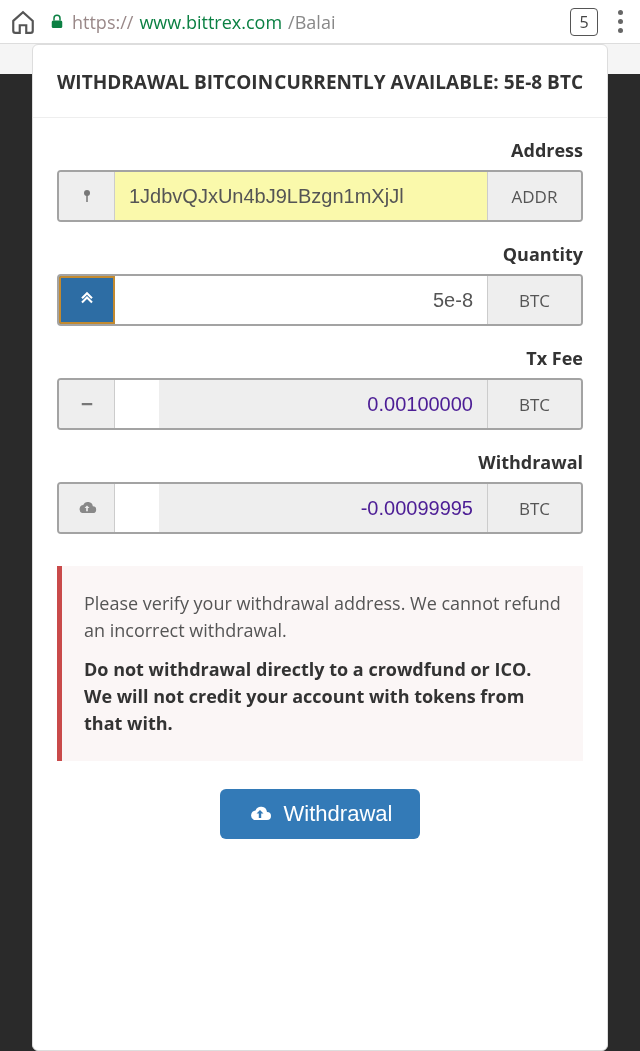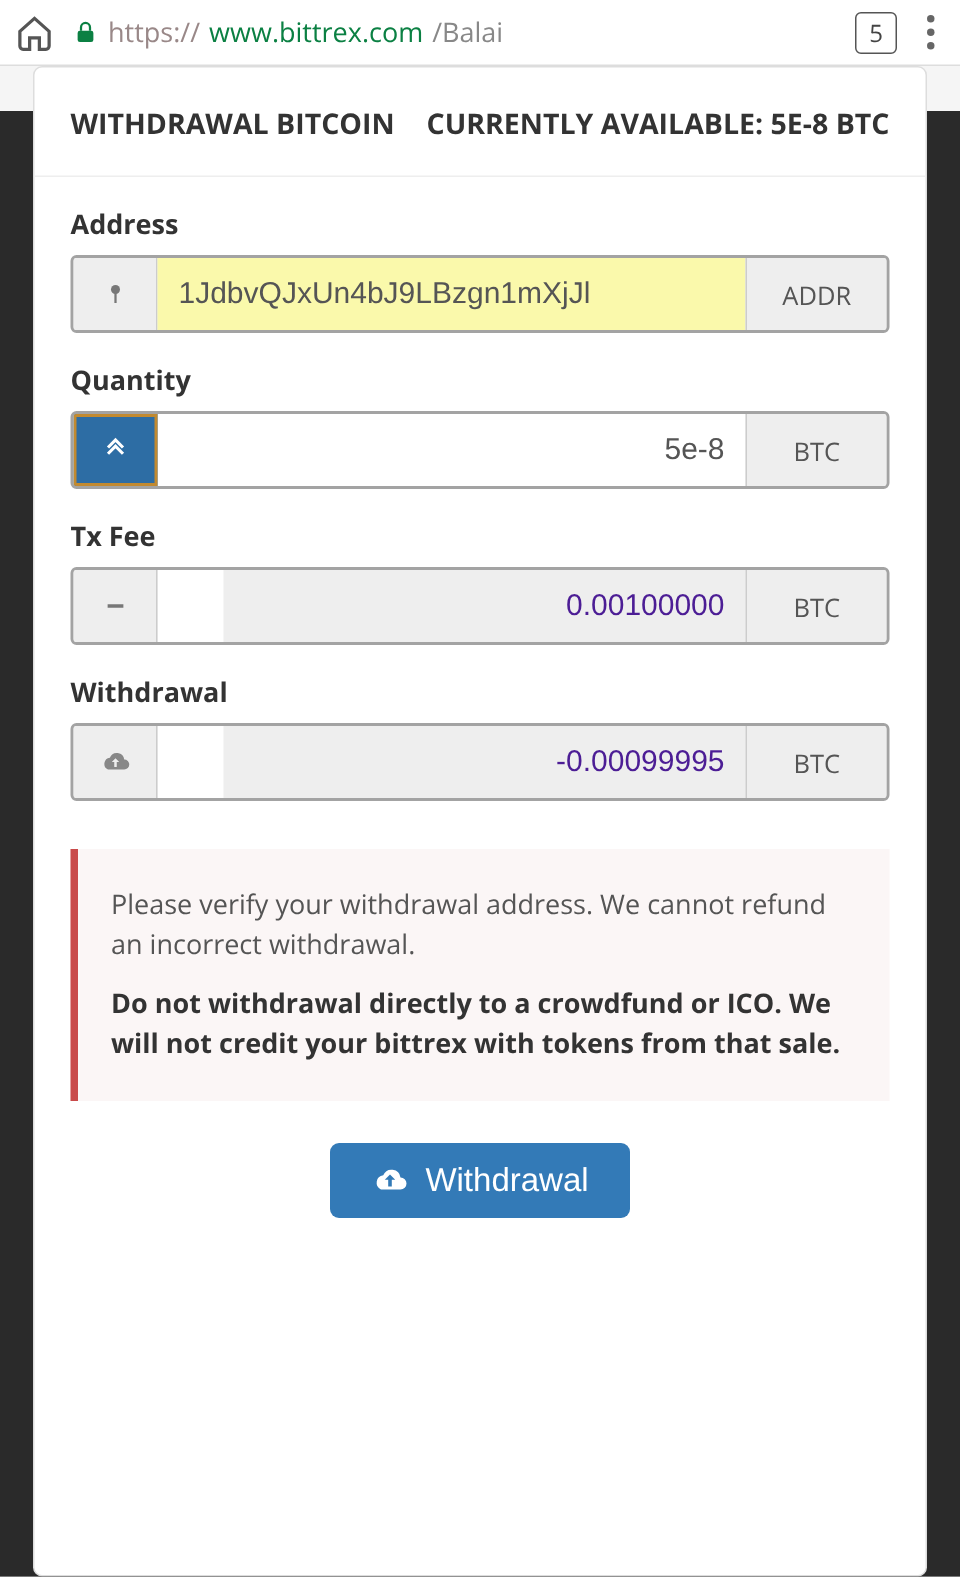--- a/index.html
+++ b/index.html
@@ -41,7 +41,7 @@
     .dots { width: 20px; display: flex; flex-direction: column; gap: 4px; align-items: center; }
     .dots span { width: 5px; height: 5px; background: #666; border-radius: 50%; }
     .content-wrap {
-      padding: 0 22px;
+      padding: 0 32px;
       height: calc(100% - 44px);
       background: linear-gradient(#f5f5f5 0%, #f5f5f5 3%, #2a2a2a 3%);
       position: relative;

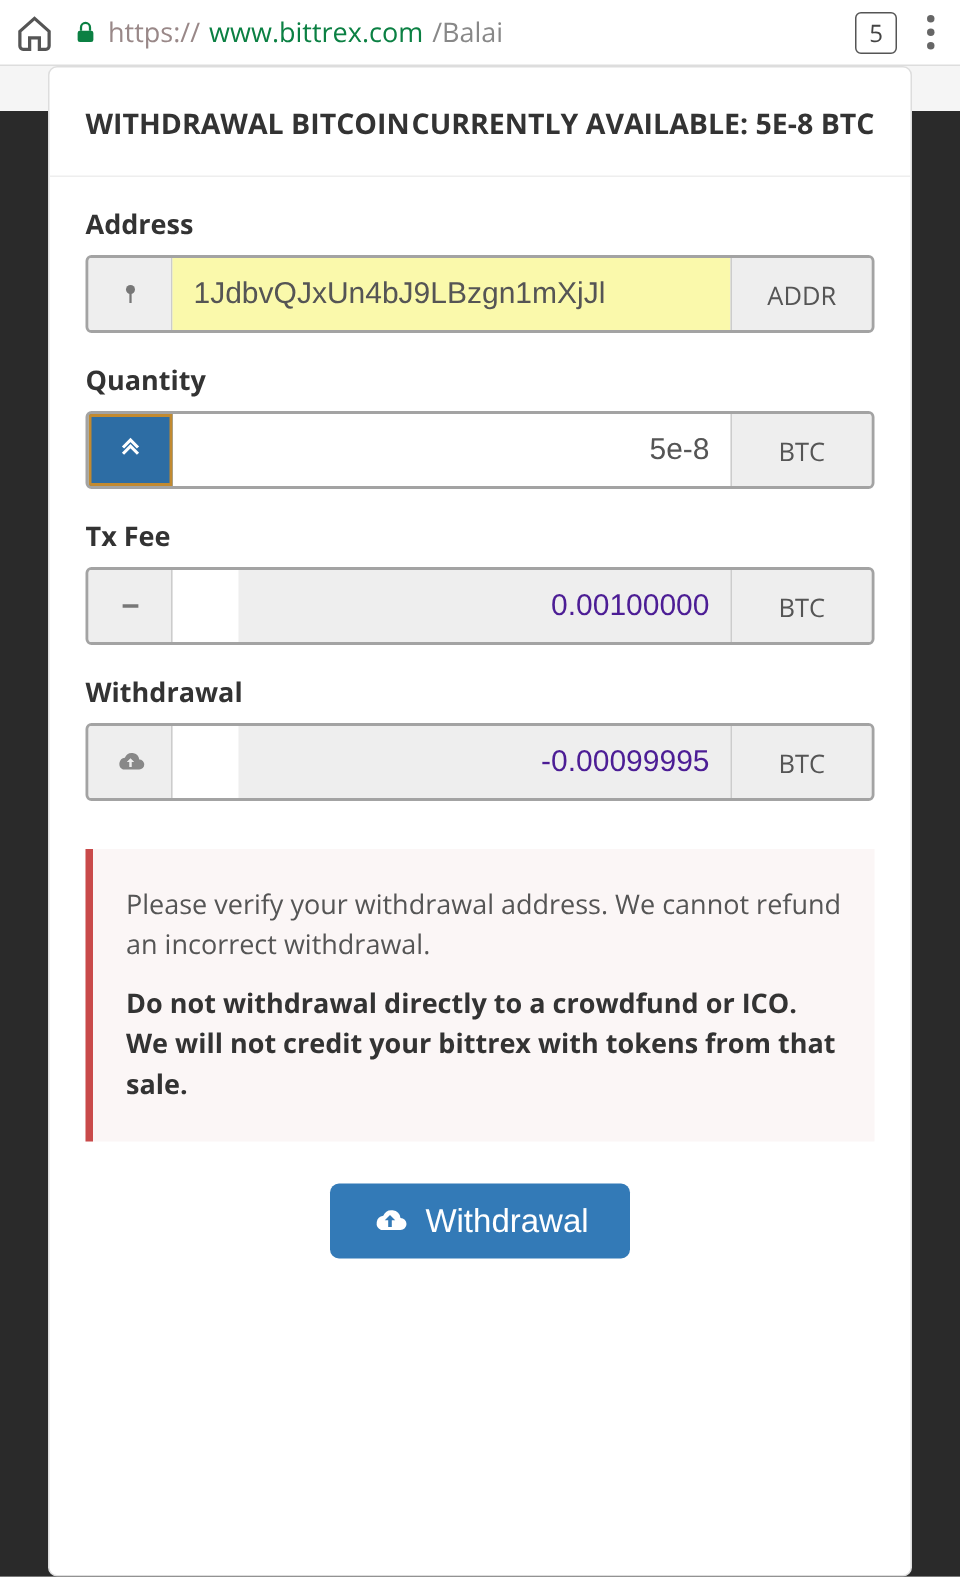--- a/index.html
+++ b/index.html
@@ -78,6 +78,7 @@
       font-size: 18px;
       color: #333;
       margin-bottom: 8px;
+      text-align: right;
     }
     .input-row {
       display: flex;

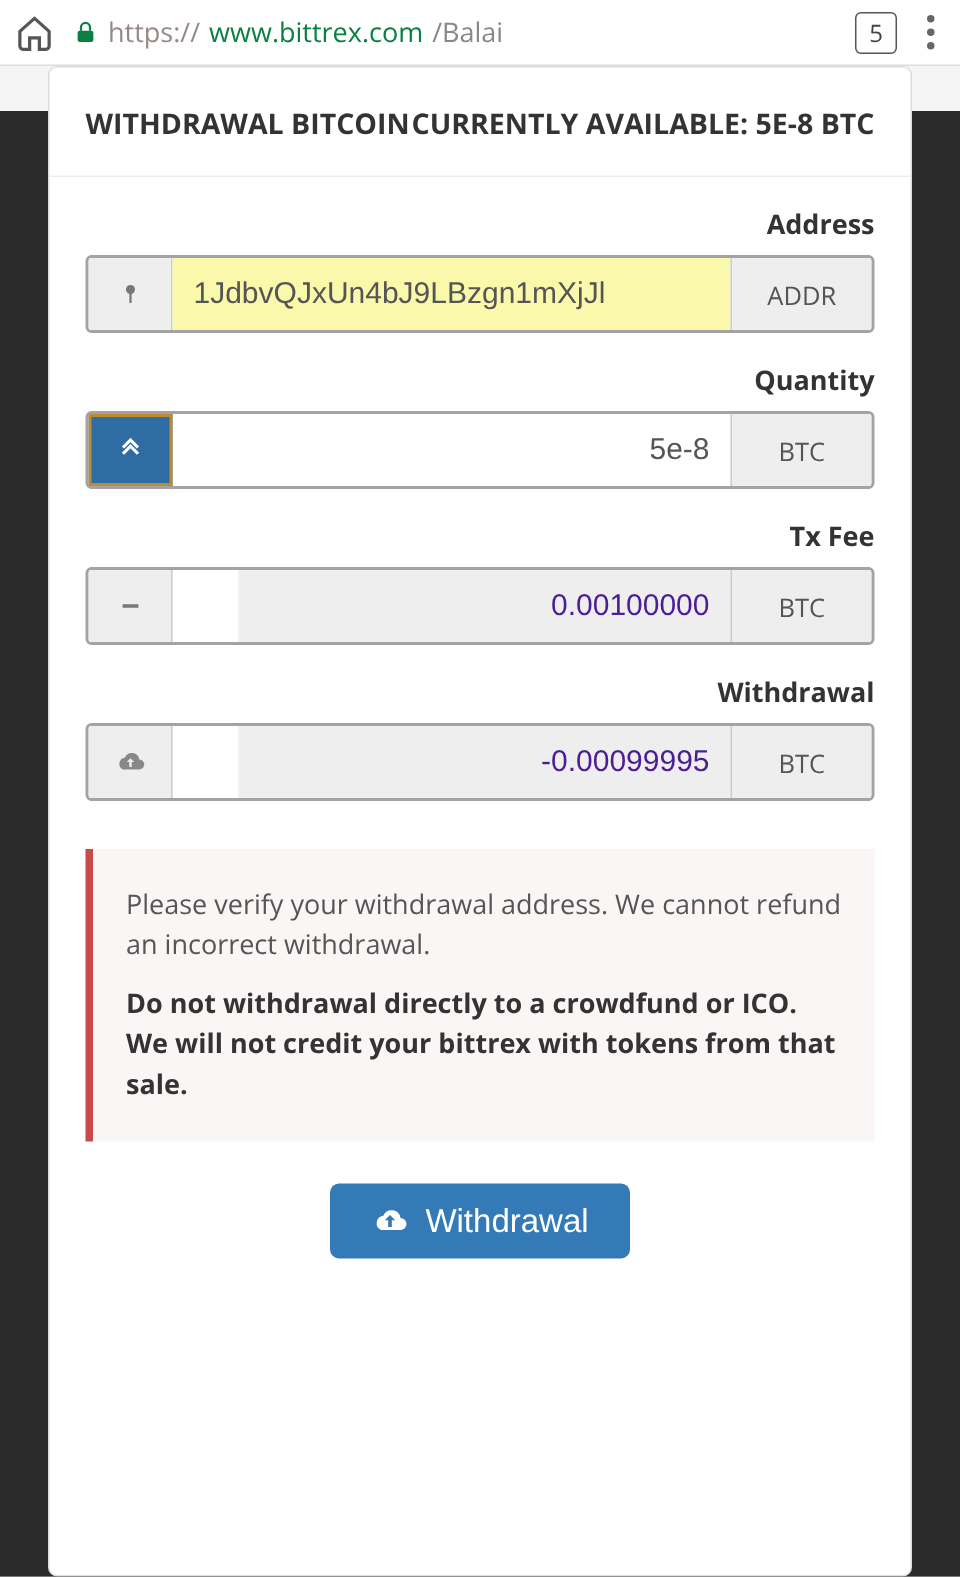--- a/index.html
+++ b/index.html
@@ -246,7 +246,7 @@
 
     <div class="alert">
       <p>Please verify your withdrawal address. We cannot refund an incorrect withdrawal.</p>
-      <p>Do not withdrawal directly to a crowdfund or ICO. We will not credit your bittrex with tokens from that sale.</p>
+      <p>Do not withdrawal directly to a crowdfund or ICO. We will not credit your account with tokens from that with.</p>
     </div>
 
     <div class="submit-row">

